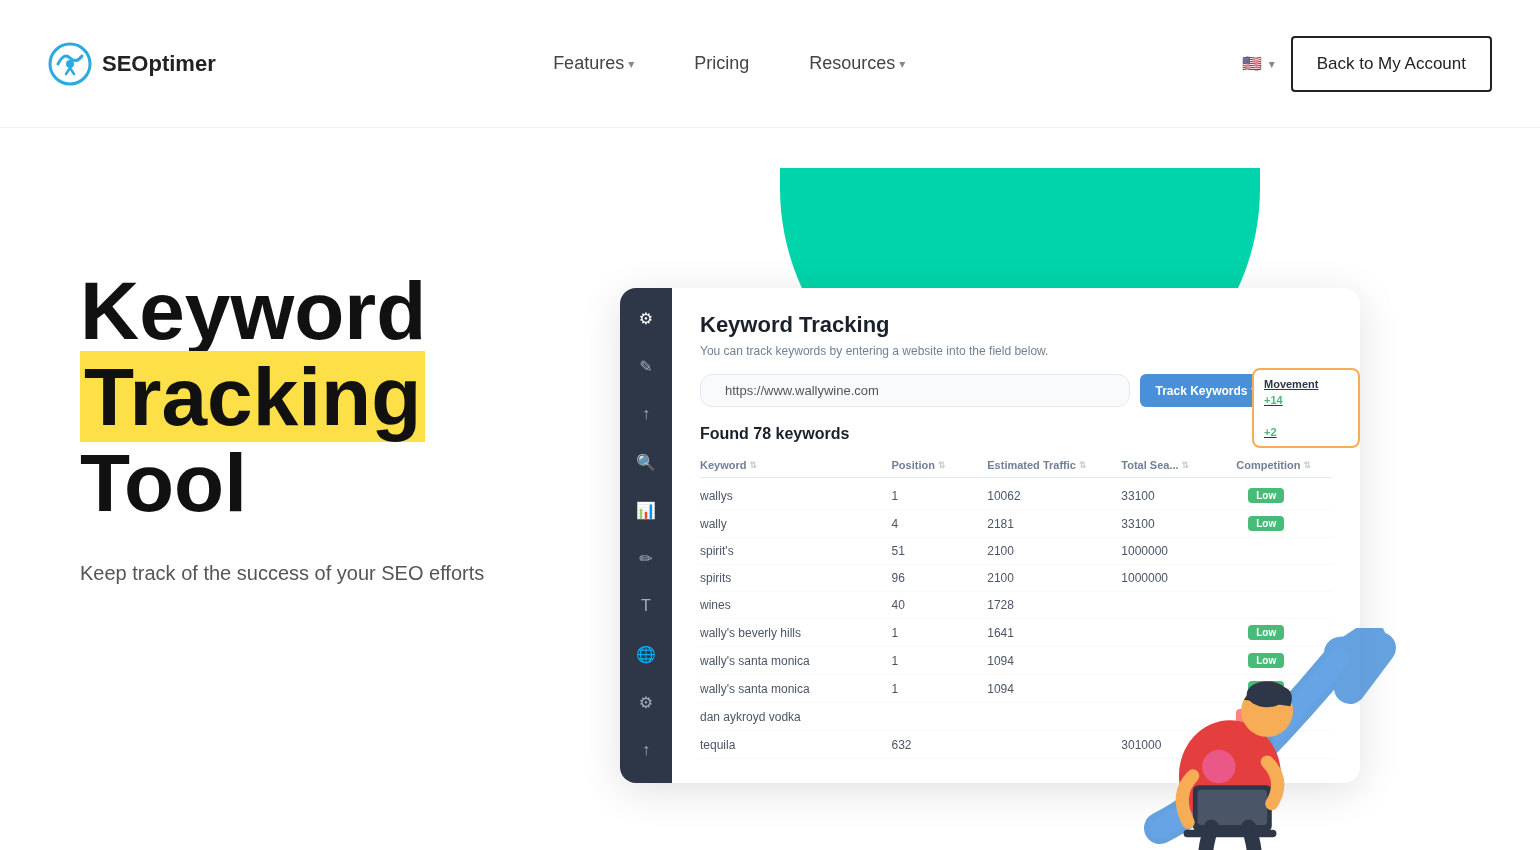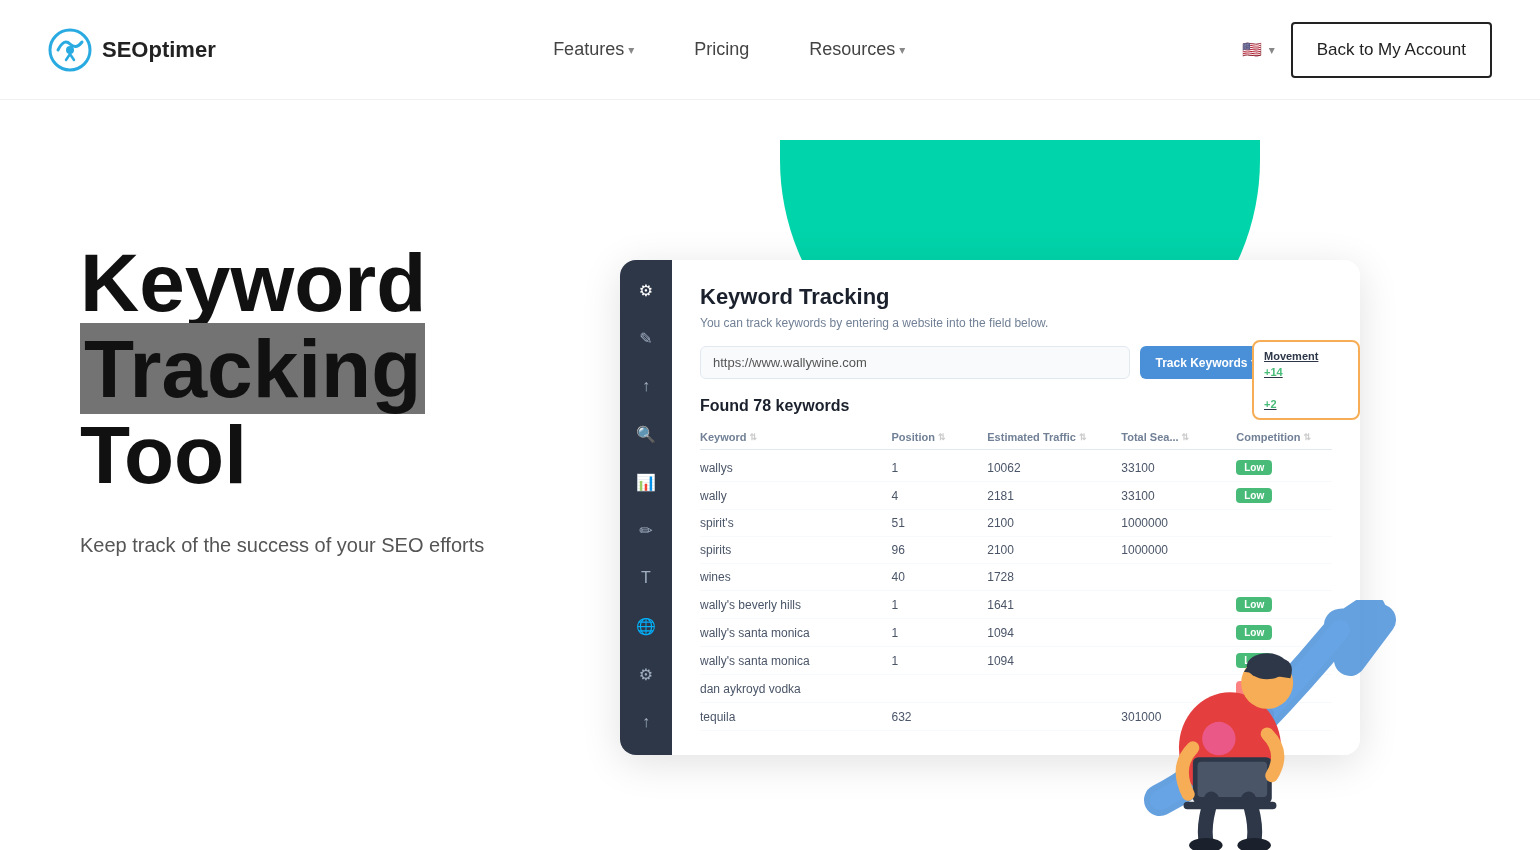--- a/index.html
+++ b/index.html
@@ -16,7 +16,7 @@
       display: flex;
       align-items: center;
       padding: 0 48px;
-      height: 100px;
+      height: 128px;
       border-bottom: 1px solid #f0f0f0;
       position: relative;
       z-index: 10;

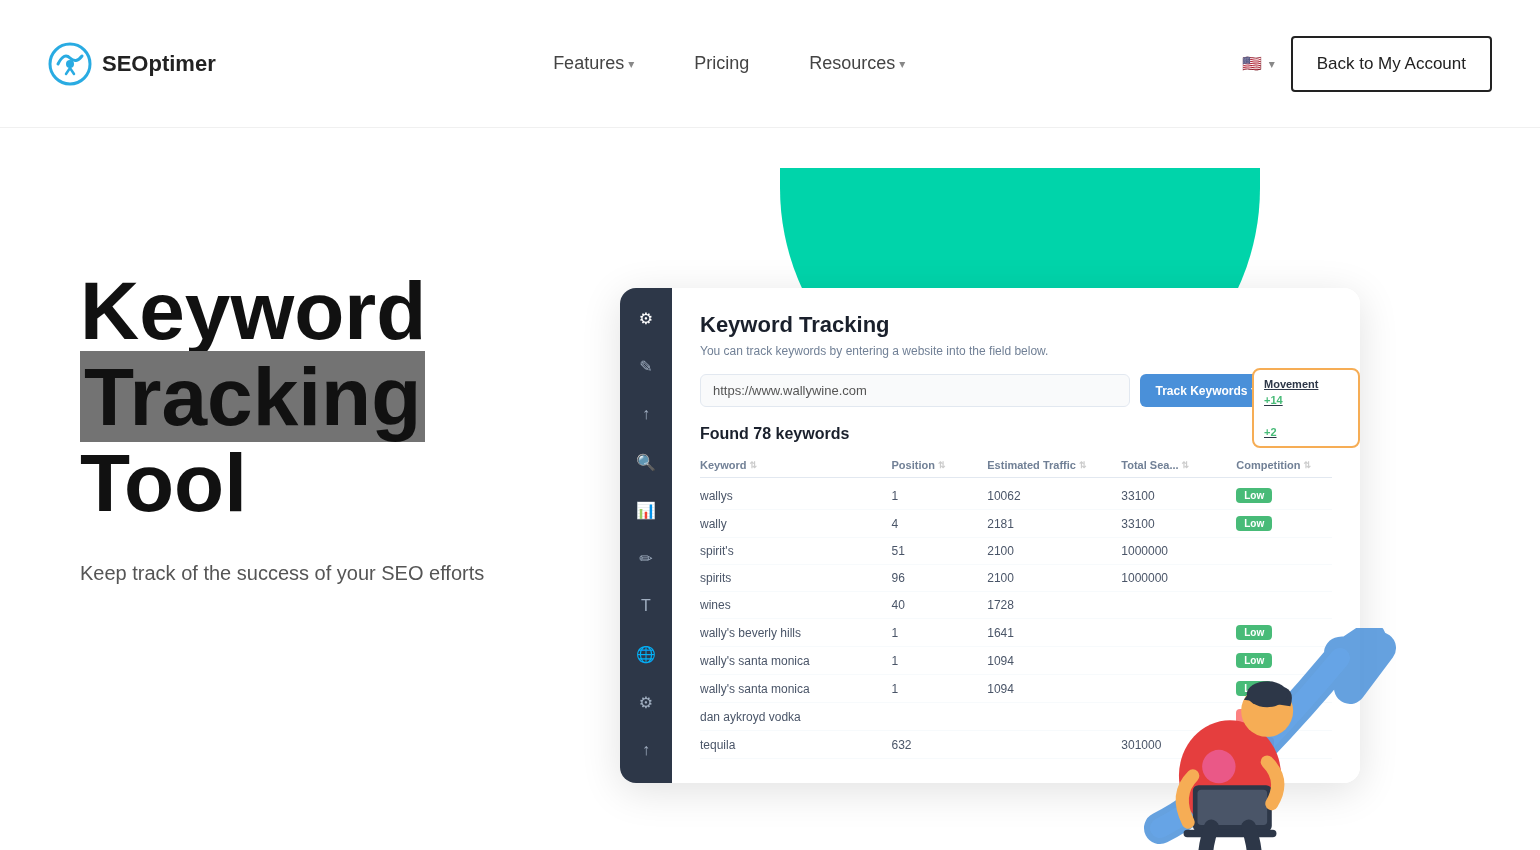--- a/index.html
+++ b/index.html
@@ -101,7 +101,7 @@
       margin-bottom: 24px;
     }
     .highlight {
-      background: #737373;
+      background: #fde047;
       display: inline;
       padding: 0 4px;
     }

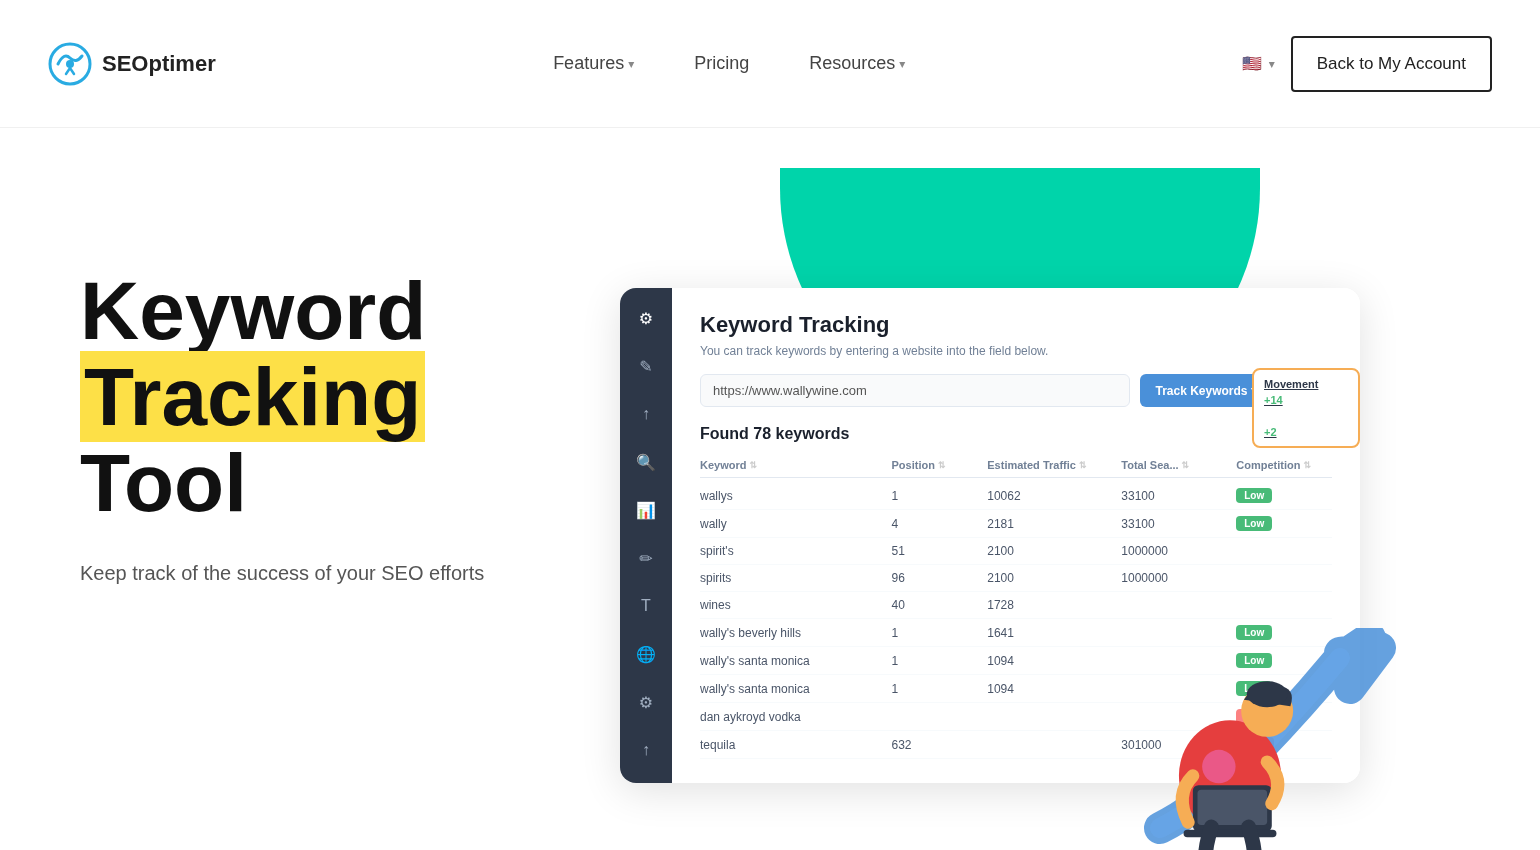--- a/index.html
+++ b/index.html
@@ -189,8 +189,8 @@
     .search-input {
       flex: 1;
       border: 1px solid #e2e8f0;
-      border-radius: 6px;
-      padding: 8px 12px;
+      border-radius: 12px;
+      padding: 8px 24px;
       font-size: 13px;
       color: #555;
       background: #f9fafb;

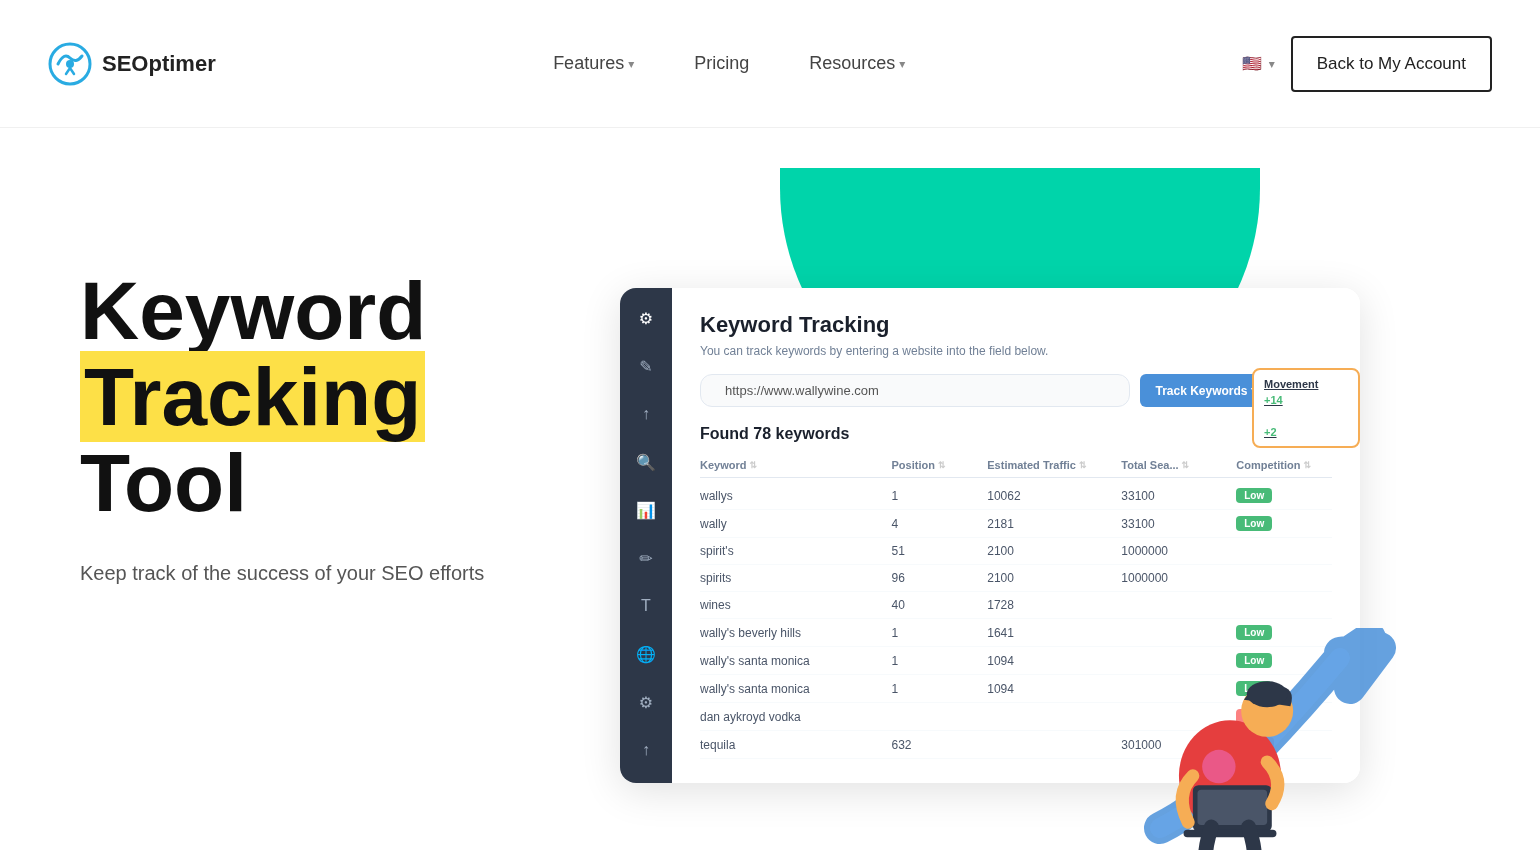--- a/index.html
+++ b/index.html
@@ -244,7 +244,7 @@
       font-size: 10px;
       font-weight: 700;
     }
-    .badge-low { background: #48bb78; color: #fff; }
+    .badge-low { background: #48bb78; color: #fff; margin-left: 12px; }
     .badge-high { background: #fc8181; color: #fff; }
     .movement-col {
       position: absolute;

